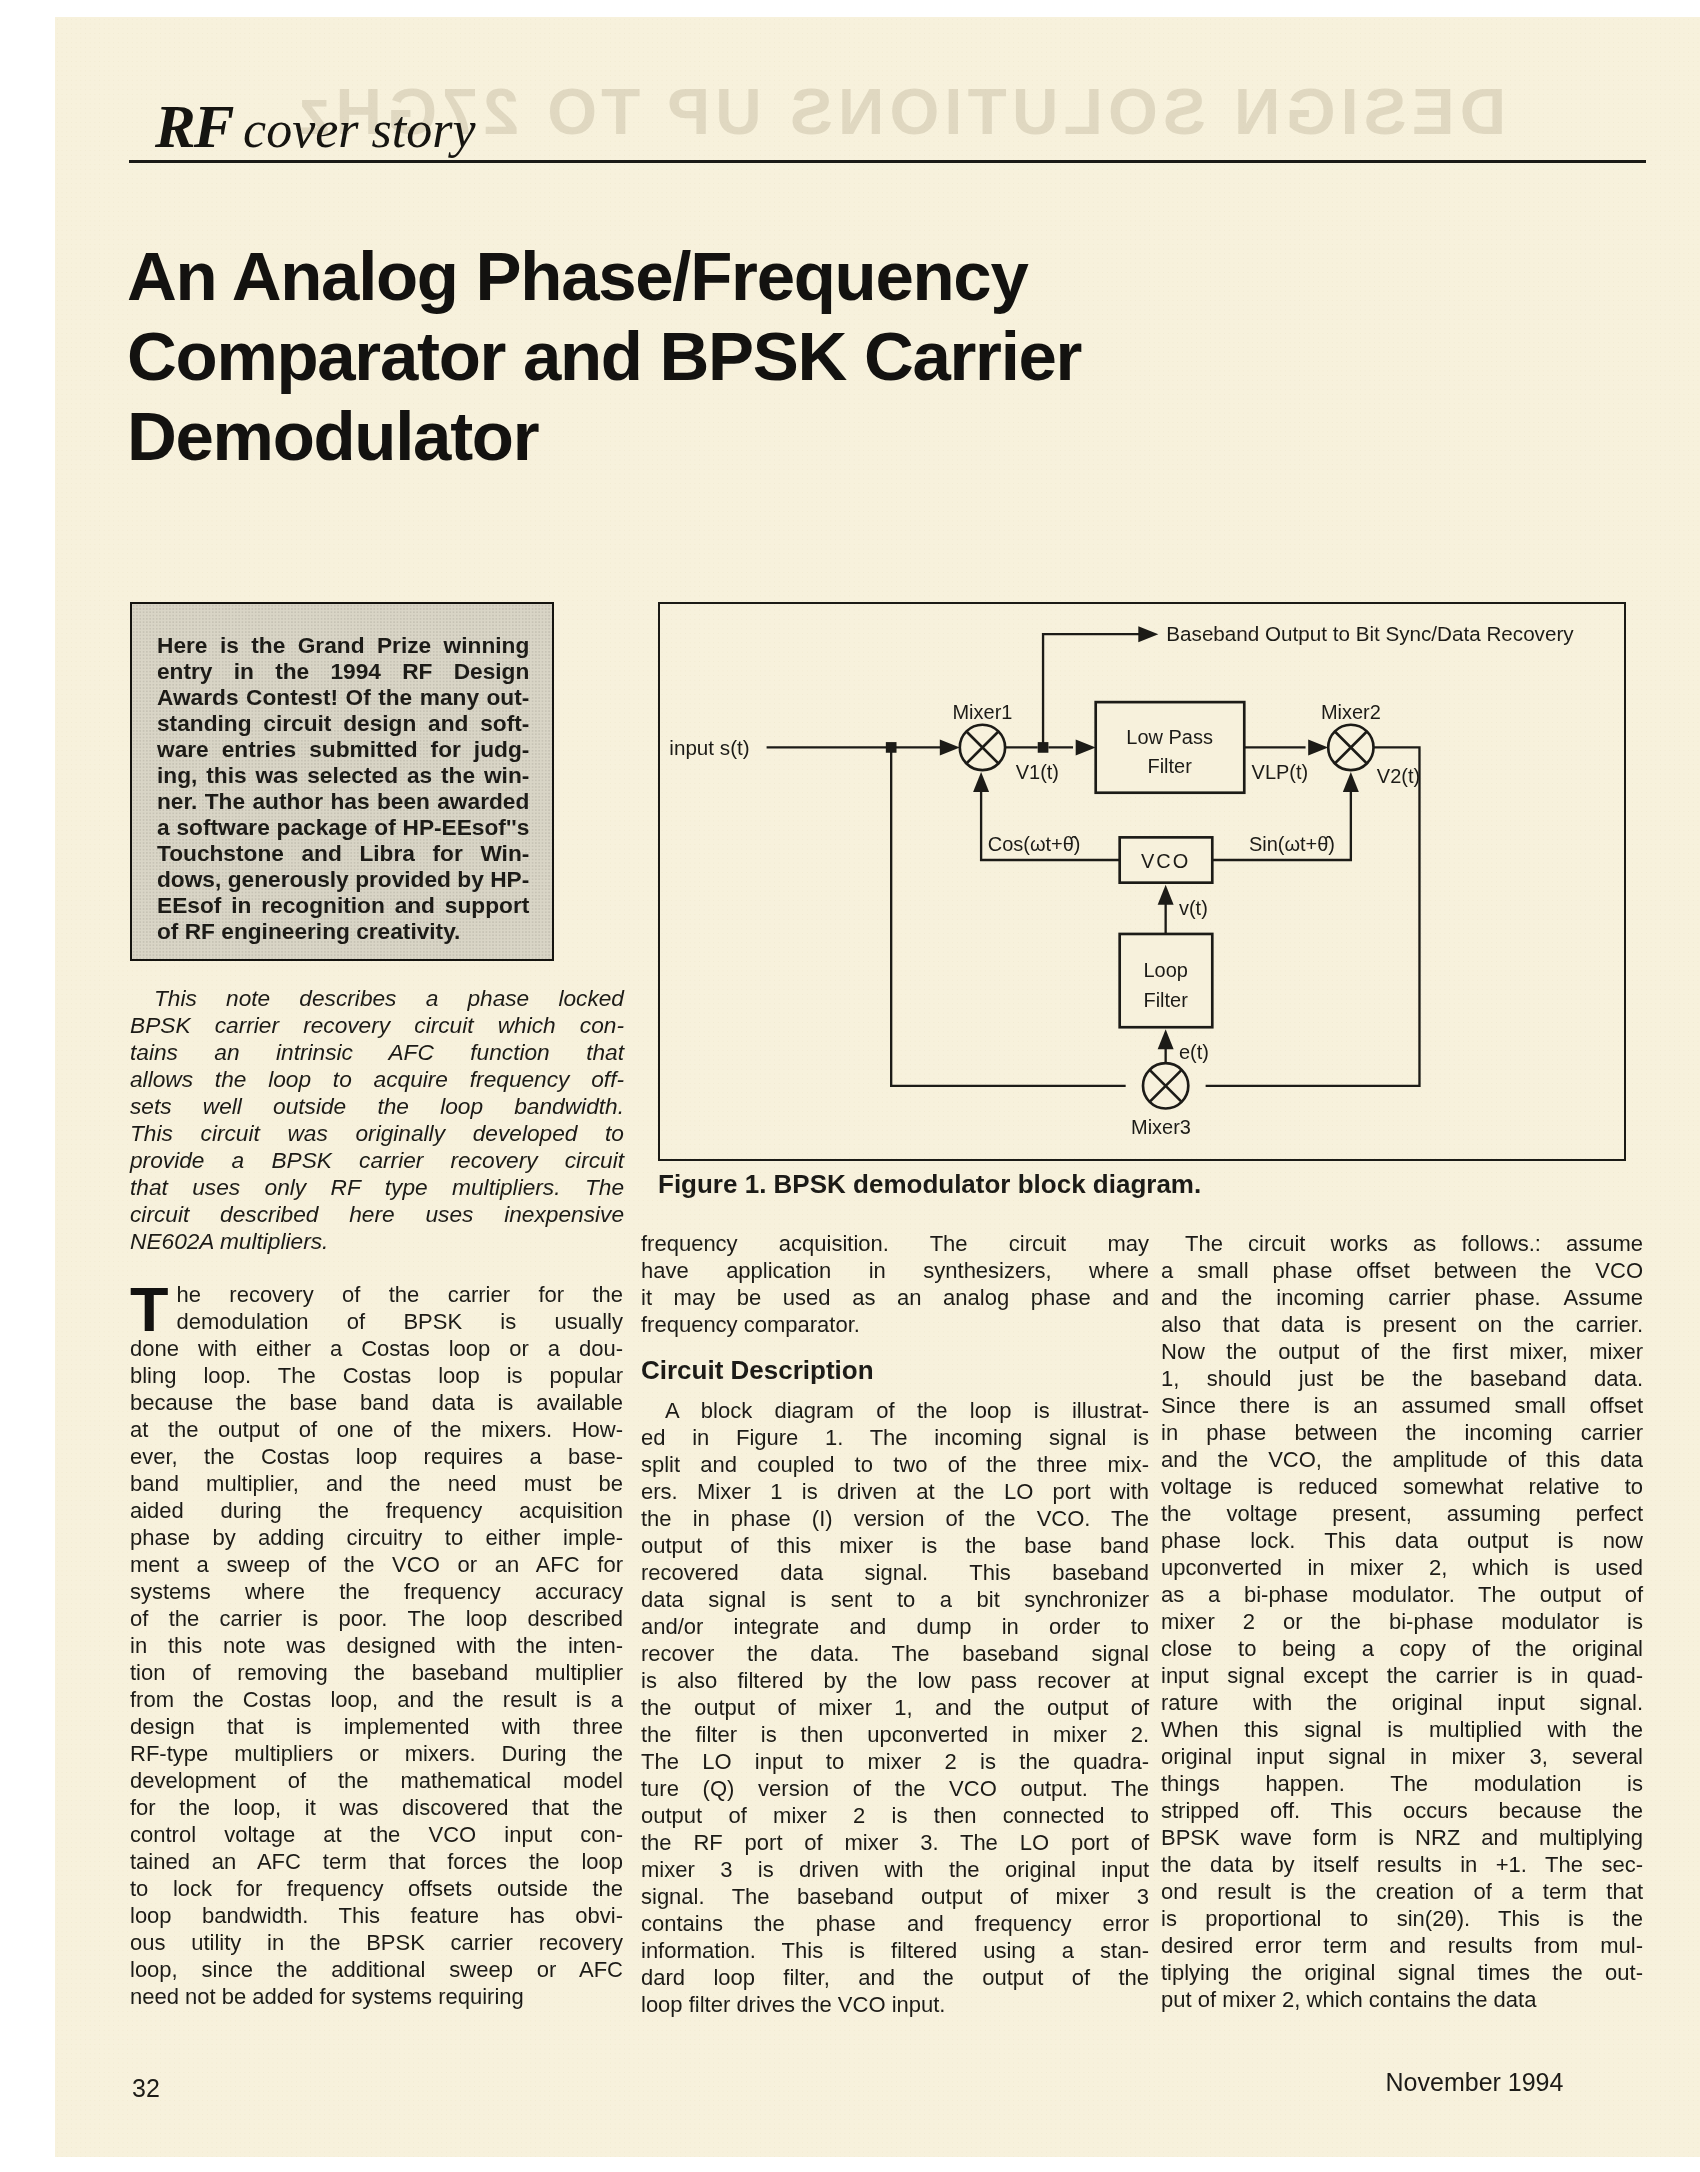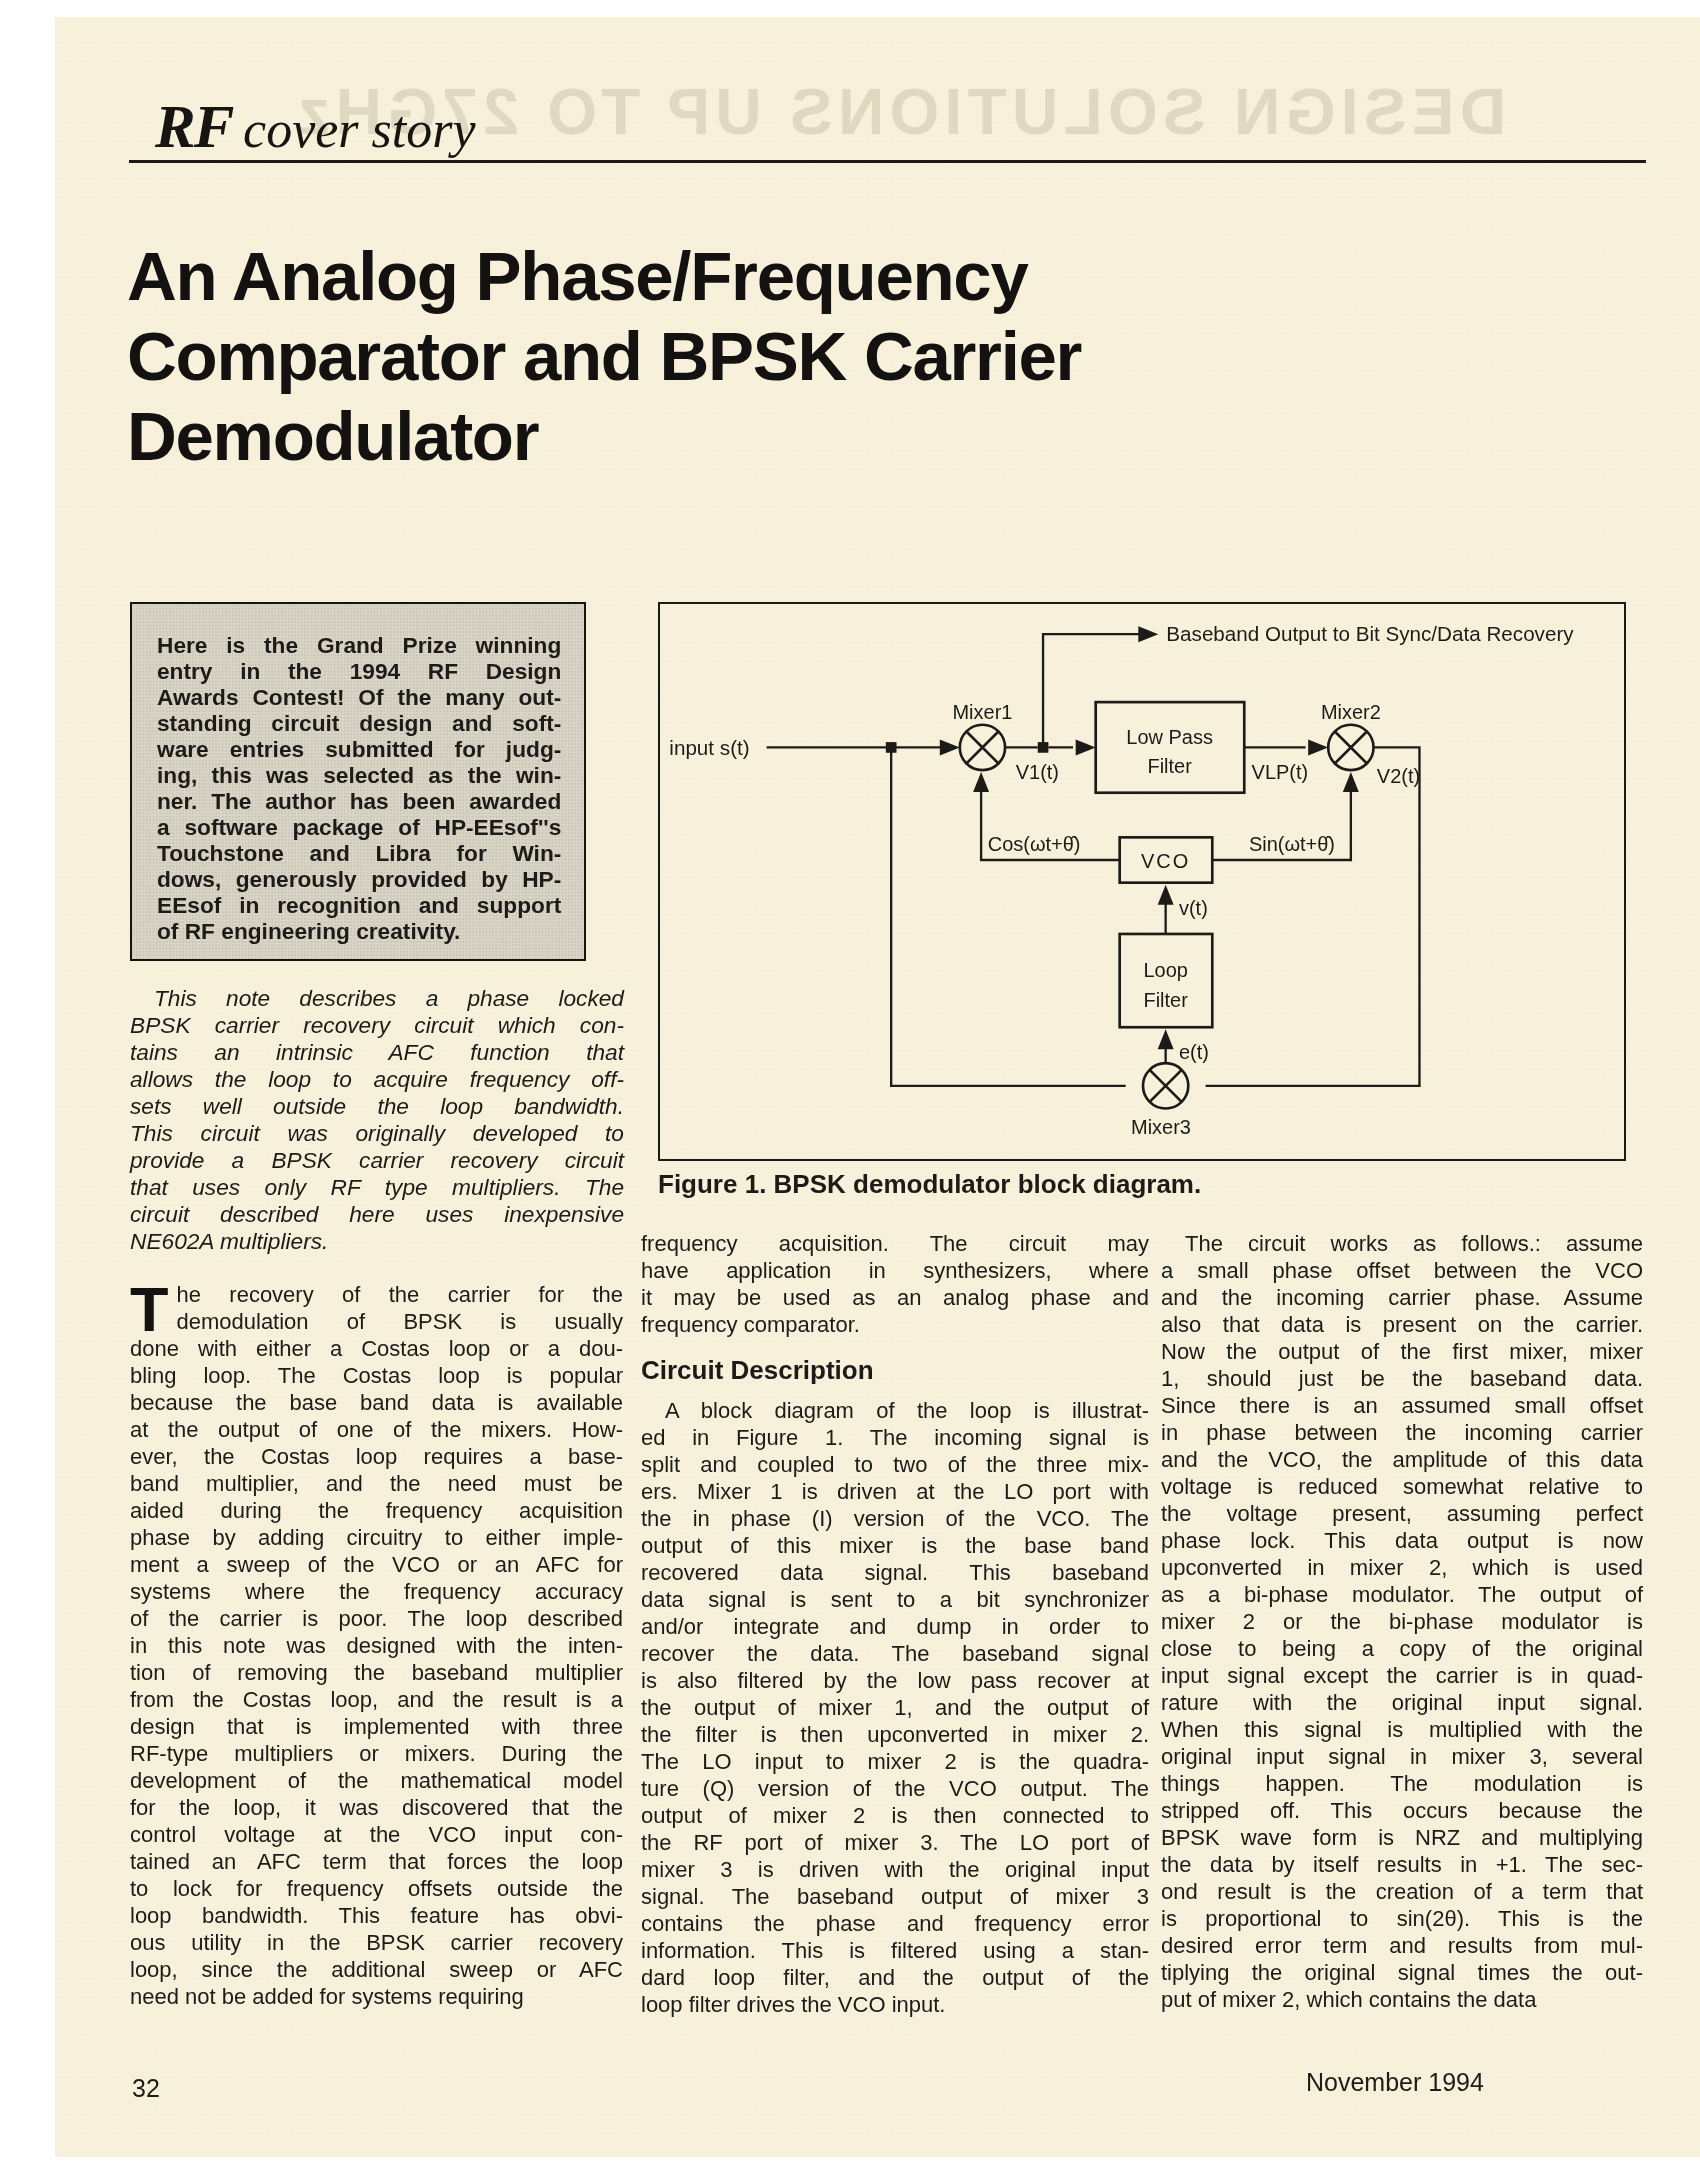--- a/index.html
+++ b/index.html
@@ -19,7 +19,7 @@
   .title{position:absolute;left:127px;top:237px;font-weight:bold;font-size:69px;line-height:80px;
          letter-spacing:-1.3px;color:#131210;}
   .byline{position:absolute;left:131px;top:506px;font-style:italic;font-size:25px;line-height:32px;}
-  .award{position:absolute;left:130px;top:602px;width:456px;height:359px;box-sizing:border-box;
+  .award{position:absolute;left:130px;top:602px;width:424px;height:359px;box-sizing:border-box;
          background-color:#d9d5c6;
          background-image:radial-gradient(rgba(40,38,30,0.10) 0.7px, transparent 0.8px);
          background-size:3.3px 3.3px;

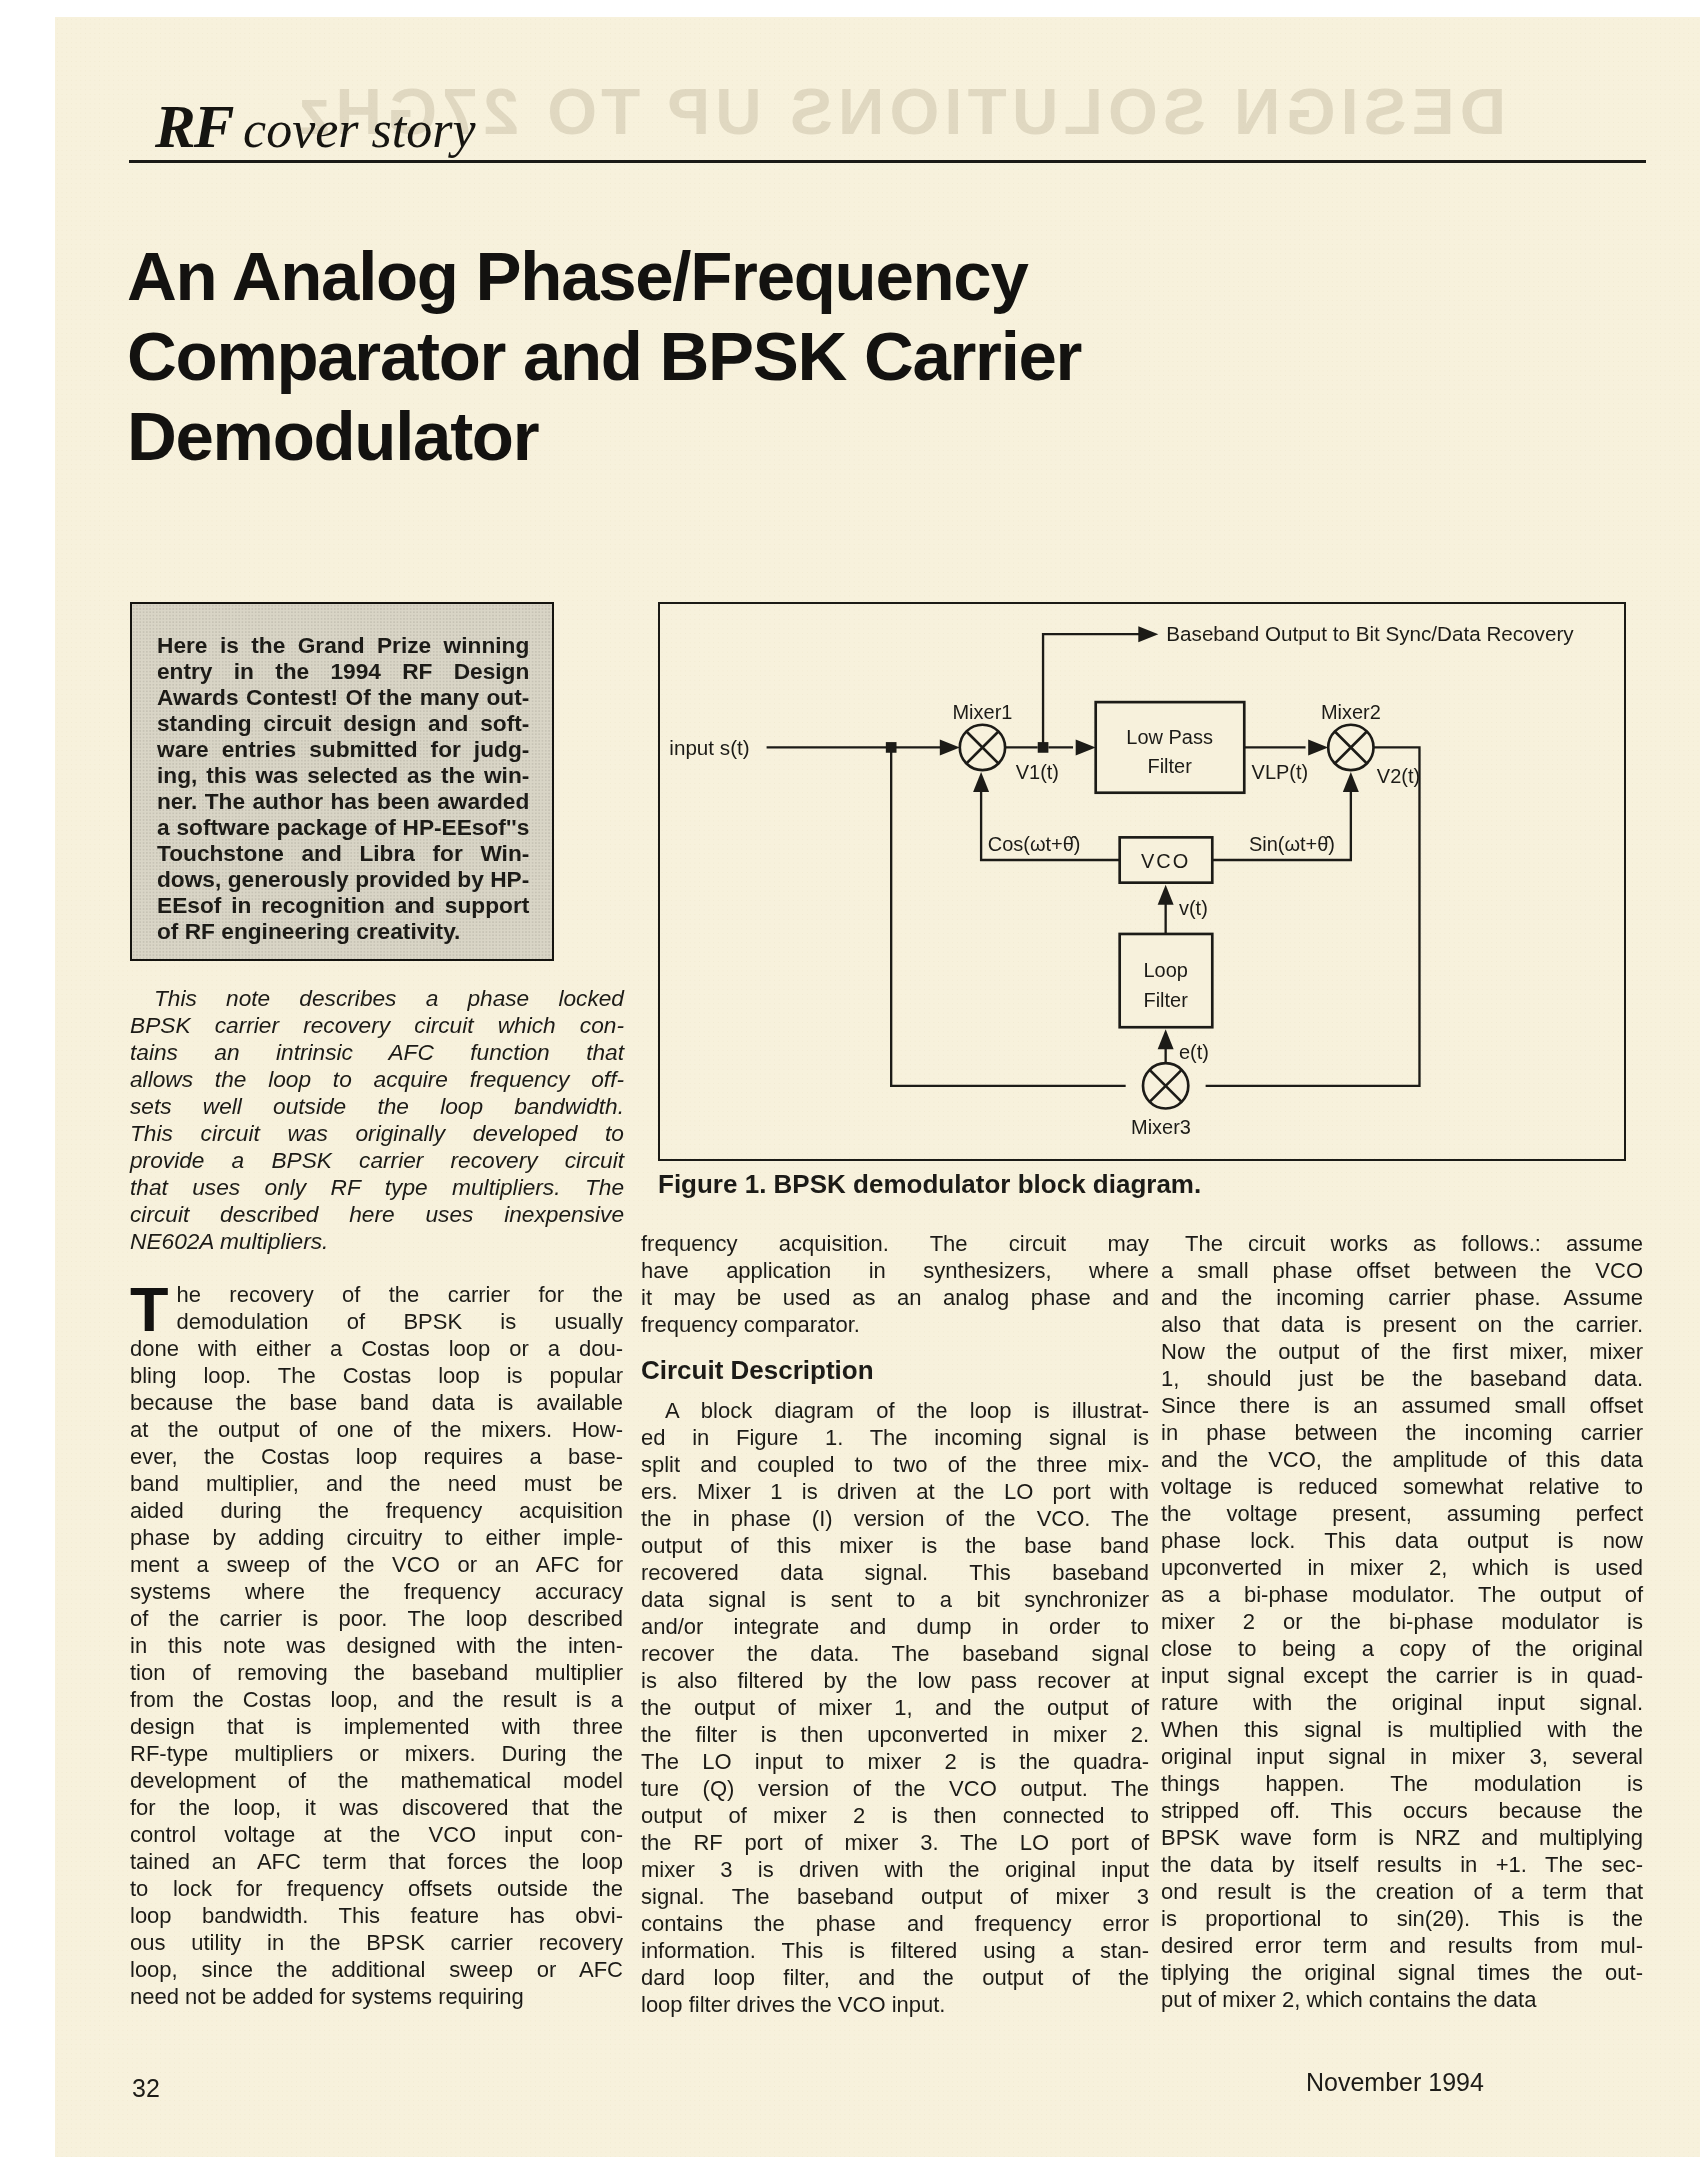--- a/index.html
+++ b/index.html
@@ -42,7 +42,7 @@
   .figure svg{position:absolute;left:0;top:0;}
   .fig-caption{position:absolute;left:658px;top:1169px;font-weight:bold;font-size:26px;}
   .footer-page{position:absolute;left:132px;top:2074px;font-size:25px;}
-  .footer-date{position:absolute;left:1306px;top:2068px;width:337px;text-align:left;font-size:25px;}
+  .footer-date{position:absolute;left:1306px;top:2068px;width:337px;text-align:center;font-size:25px;}
   svg text{font-family:"Liberation Sans",sans-serif;fill:#1c1b17;}
 </style>
 </head>

